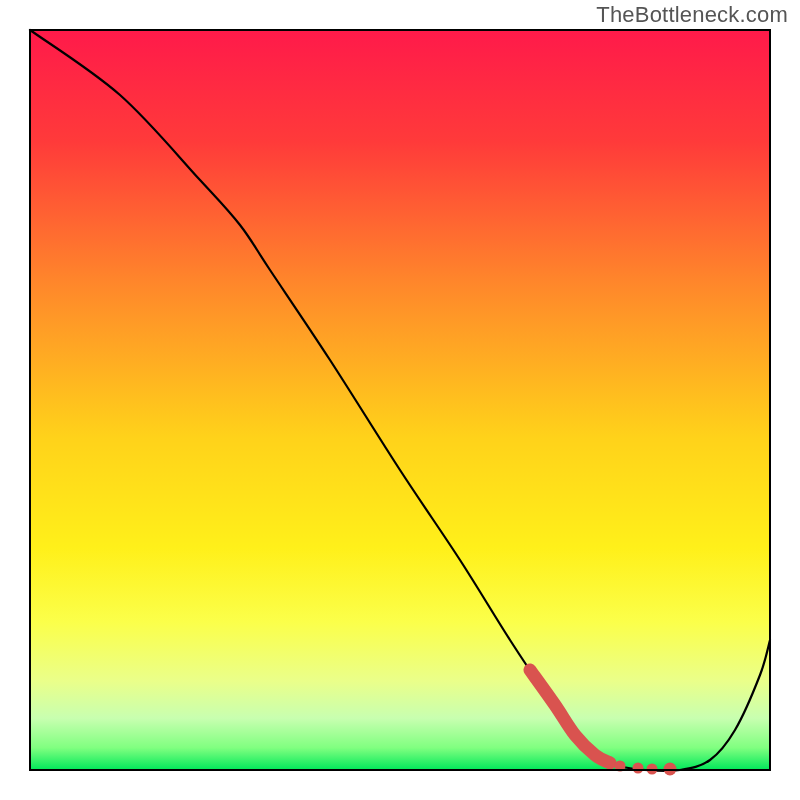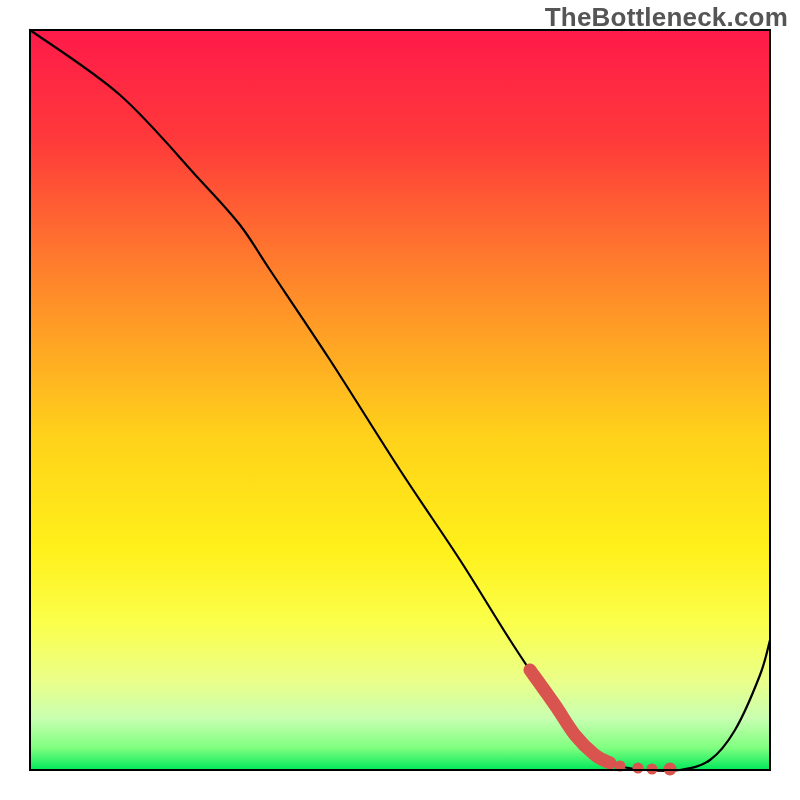--- a/index.html
+++ b/index.html
@@ -19,8 +19,8 @@
     position: absolute;
     top: 2px;
     right: 12px;
-    font-size: 26px;
-    font-weight: 700;
+    font-size: 22px;
+    font-weight: 400;
     color: #555555;
     z-index: 10;
     letter-spacing: 0.2px;

